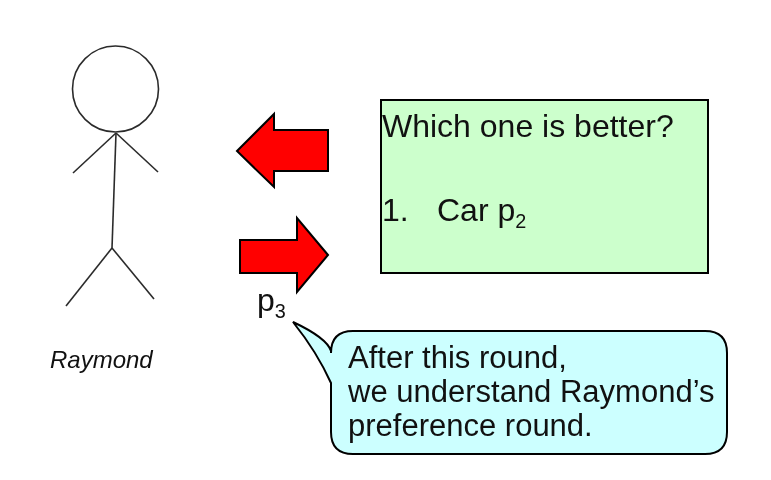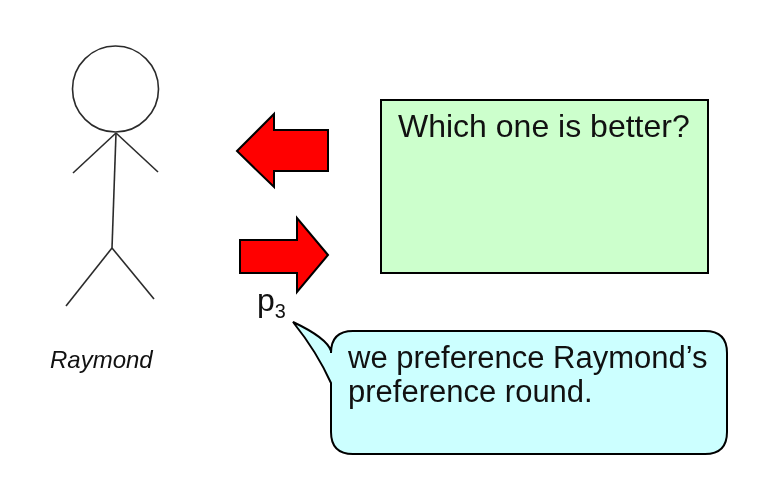--- a/index.html
+++ b/index.html
@@ -14,7 +14,7 @@
   .question-box{
     position:absolute;left:380px;top:99px;width:329px;height:175px;
     box-sizing:border-box;background:#ccffcc;border:2px solid #000;
-    padding:4px 16px;font-size:32px;line-height:42px;
+    padding:4px 0;font-size:32px;line-height:42px;
   }
   .question-title{margin:0 0 42px 0;white-space:nowrap;}
   .option-row{white-space:nowrap;}

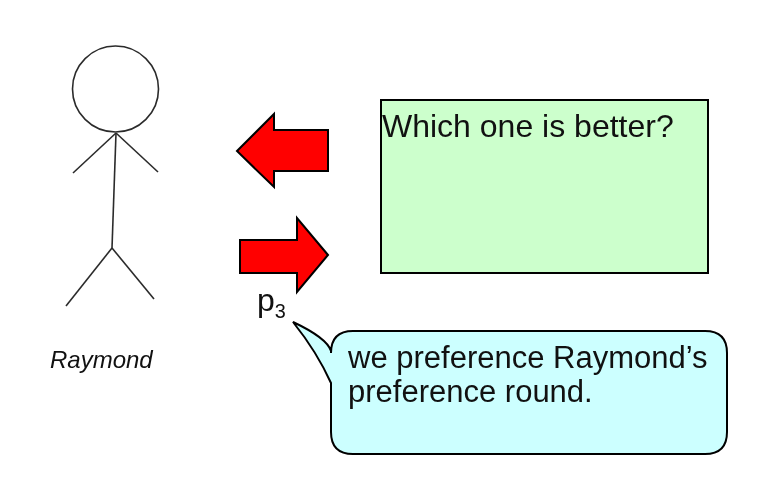--- a/index.html
+++ b/index.html
@@ -65,6 +65,9 @@
 
   <div class="question-box">
     <div class="question-title">Which one is better?</div>
+    <div class="option-row">
+      <span class="option-number">1.</span><span>Car p</span><sub>2</sub>
+    </div>
   </div>
 
   <div class="answer-label"><span>p</span><sub>3</sub>

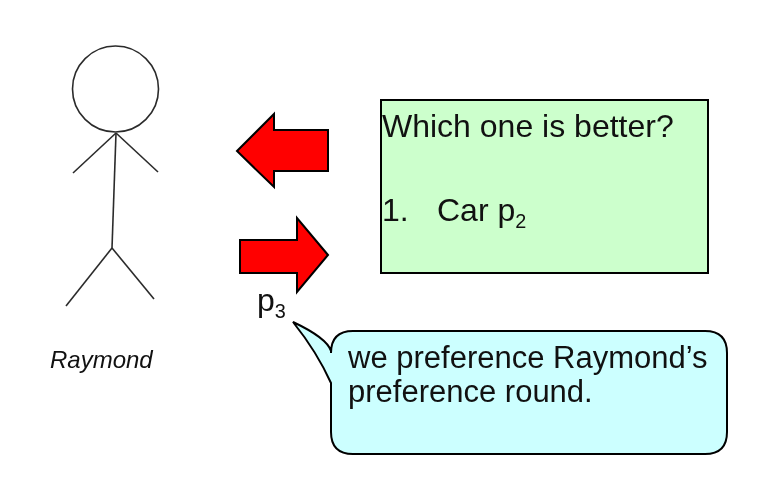--- a/index.html
+++ b/index.html
@@ -76,6 +76,7 @@
   <div class="person-name">Raymond</div>
 
   <div class="bubble-text">
+    <span class="bubble-line">After this round,</span>
     <span class="bubble-line">we preference Raymond’s</span>
     <span class="bubble-line">preference round.</span>
   </div>

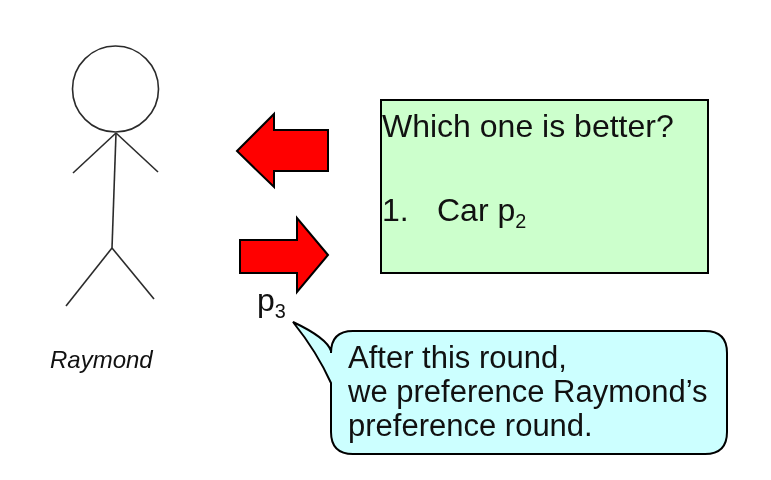--- a/index.html
+++ b/index.html
@@ -77,7 +77,7 @@
 
   <div class="bubble-text">
     <span class="bubble-line">After this round,</span>
-    <span class="bubble-line">we preference Raymond’s</span>
+    <span class="bubble-line">we understand Raymond’s</span>
     <span class="bubble-line">preference round.</span>
   </div>
 

